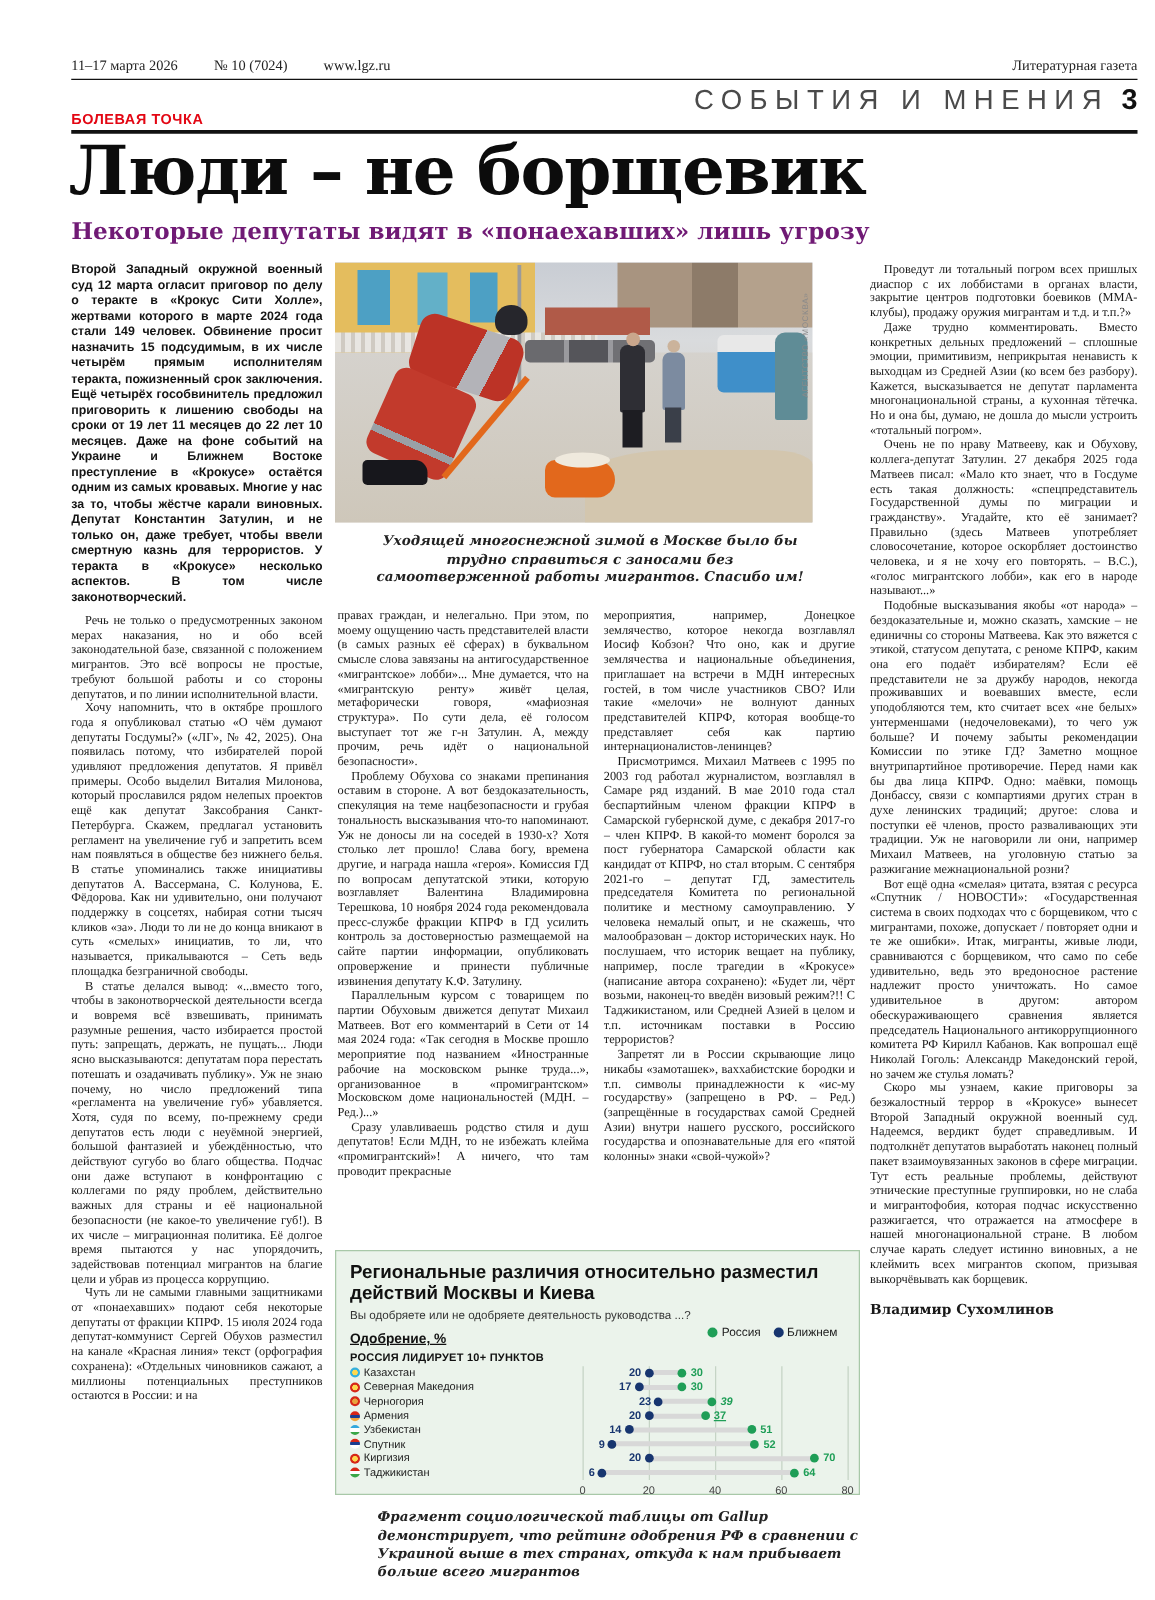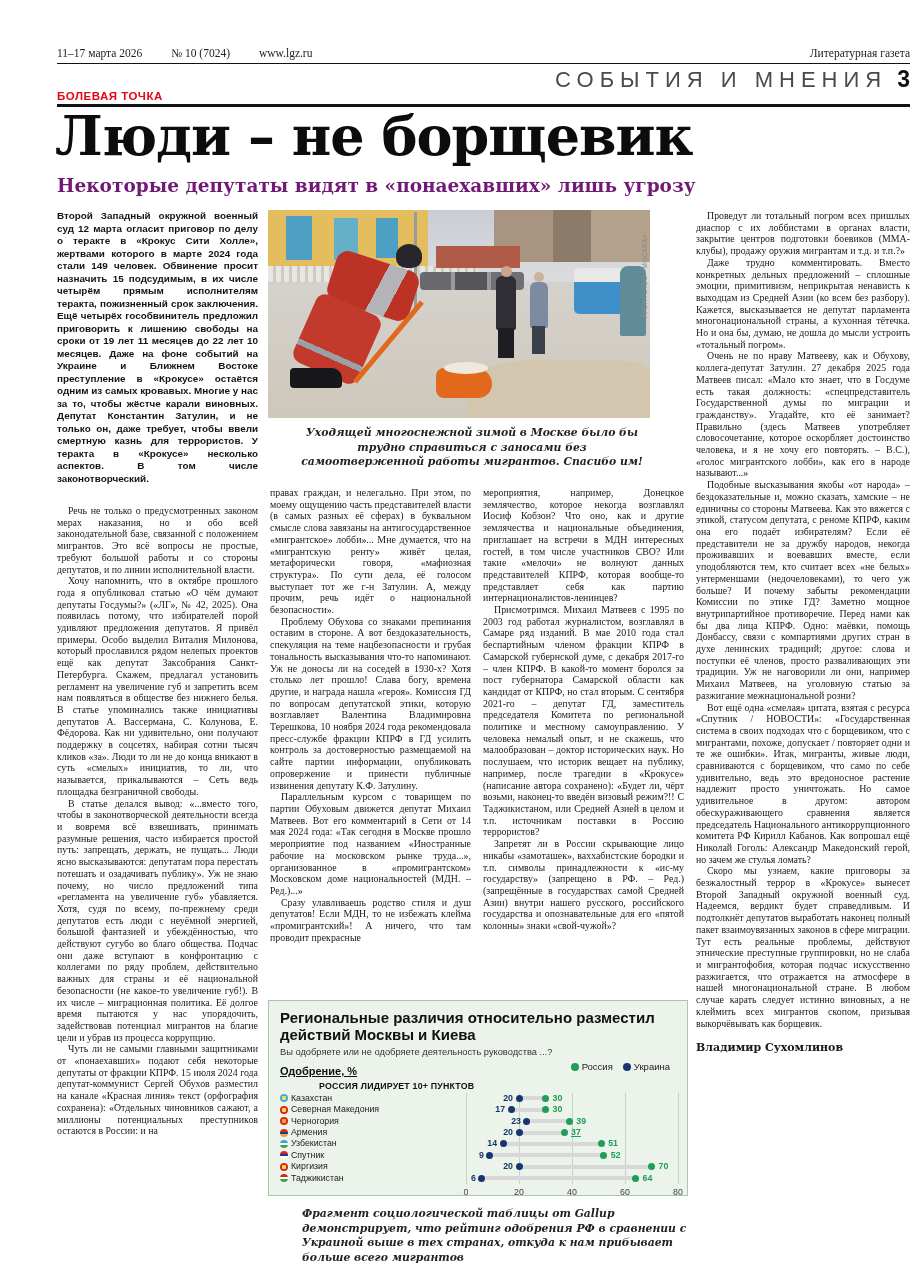--- a/index.html
+++ b/index.html
@@ -25,7 +25,7 @@
   .col{position:absolute;overflow:hidden;}
   .frag{margin:0;font:9.9px/11.7px "Liberation Serif",serif;text-align:justify;color:#191919;}
   .frag.p{text-indent:11px;}
-  .frag.lead{font:bold 9.9px/12.5px "Liberation Sans",sans-serif;color:#141414;margin-bottom:20px;}
+  .frag.lead{font:bold 9.9px/12.5px "Liberation Sans",sans-serif;color:#141414;margin-bottom:6px;}
   .frag.author{font:bold 11px "DejaVu Serif",serif;text-indent:0;margin-top:12px;text-align:left;}
   #col1{left:57px;top:210px;width:201px;height:1062px;}
   #col2{left:270px;top:487px;width:201px;height:508px;}

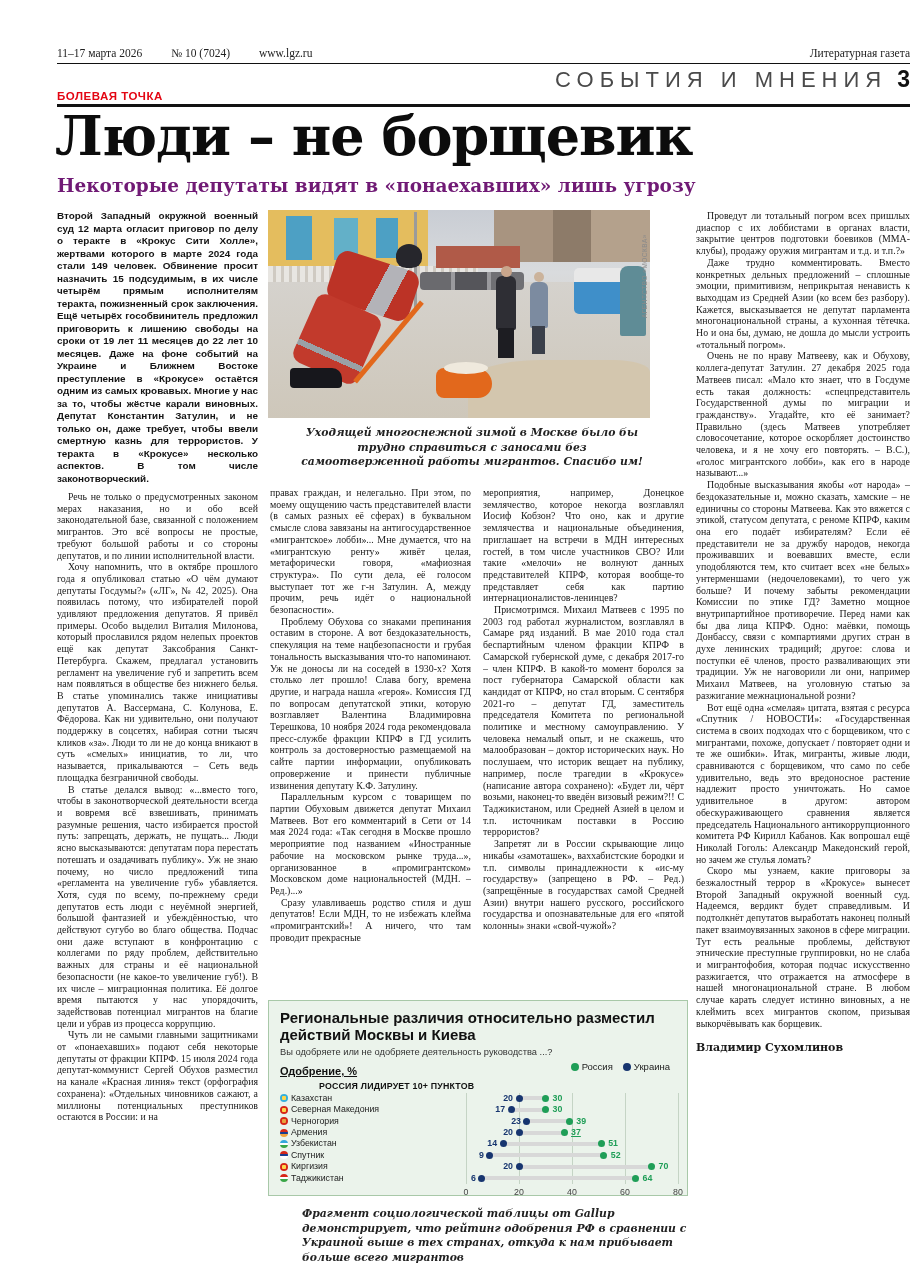--- a/index.html
+++ b/index.html
@@ -155,7 +155,7 @@
     <div class="c-sub">Вы одобряете или не одобряете деятельность руководства ...?</div>
     <div class="c-meta">
       <span class="c-vallabel">Одобрение, %</span>
-      <span class="c-legend" id="legend"><span class="dot" style="background: rgb(31, 158, 87);"></span><span>Россия</span><span class="dot" style="background: rgb(23, 53, 111);"></span><span>Украина</span></span>
+      <span class="c-legend" id="legend"><span class="dot" style="background: rgb(31, 158, 87);"></span><span>Россия</span><span class="dot" style="background: rgb(23, 53, 111);"></span><span>Ближнем</span></span>
     </div>
     <div class="c-grouplabel">РОССИЯ ЛИДИРУЕТ  10+ ПУНКТОВ</div>
     <div class="c-rows" id="chart-rows">

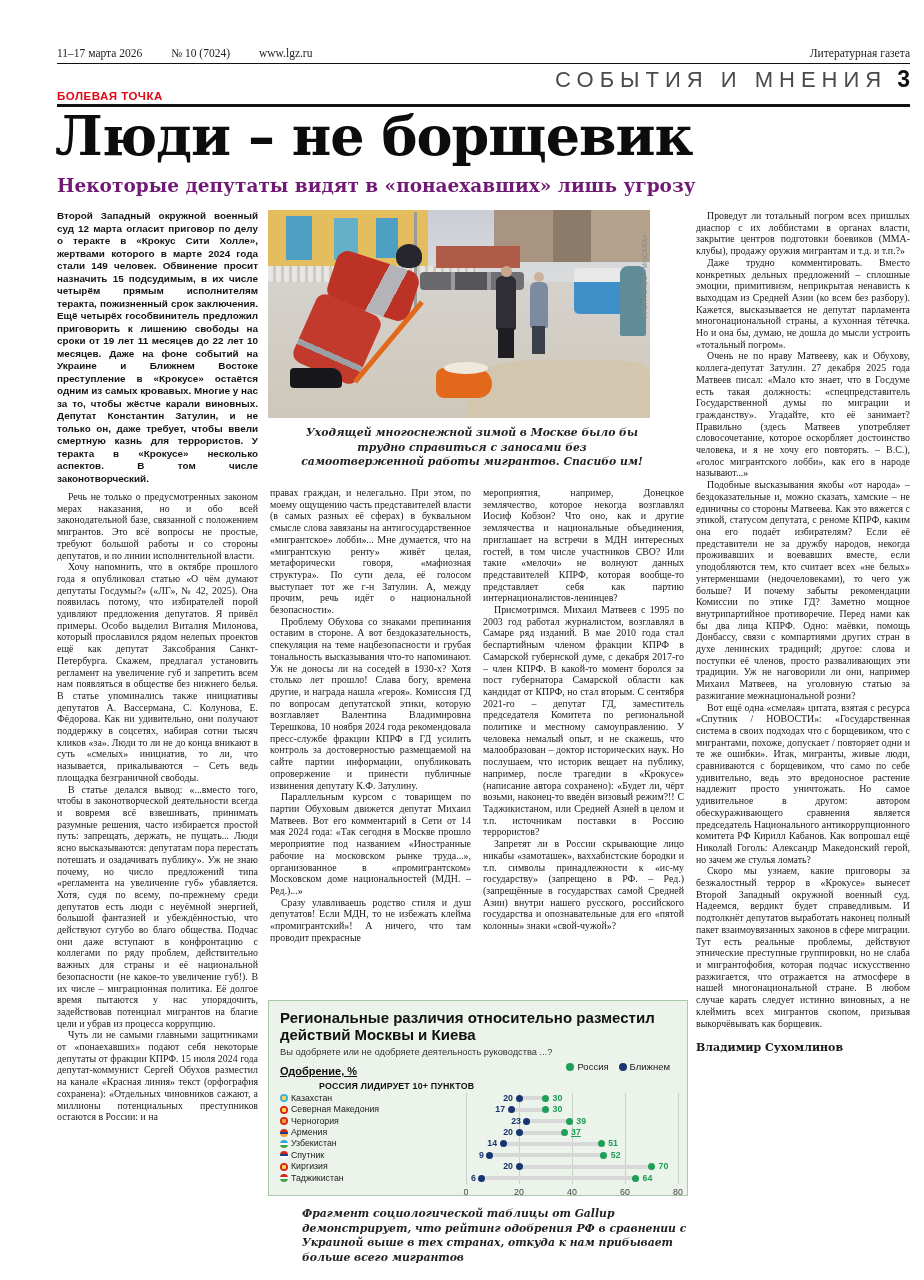--- a/index.html
+++ b/index.html
@@ -50,7 +50,7 @@
   .c-vallabel{font:bold 11px "Liberation Sans",sans-serif;color:#111;text-decoration:underline;}
   .c-legend{position:absolute;right:6px;top:0;font:9.5px "Liberation Sans",sans-serif;color:#222;}
   .dot{display:inline-block;width:8px;height:8px;border-radius:50%;vertical-align:-1px;margin:0 3px 0 10px;}
-  .c-grouplabel{font:bold 8.8px "Liberation Sans",sans-serif;color:#111;margin-top:7px;letter-spacing:.2px;margin-left:39px;}
+  .c-grouplabel{font:bold 8.8px "Liberation Sans",sans-serif;color:#111;margin-top:7px;letter-spacing:.2px;}
   .c-rows{position:relative;margin-top:2px;}
   .c-grid{position:absolute;top:0;bottom:0;width:1px;background:#c5d4c5;}
   .c-row{position:relative;height:11.4px;}

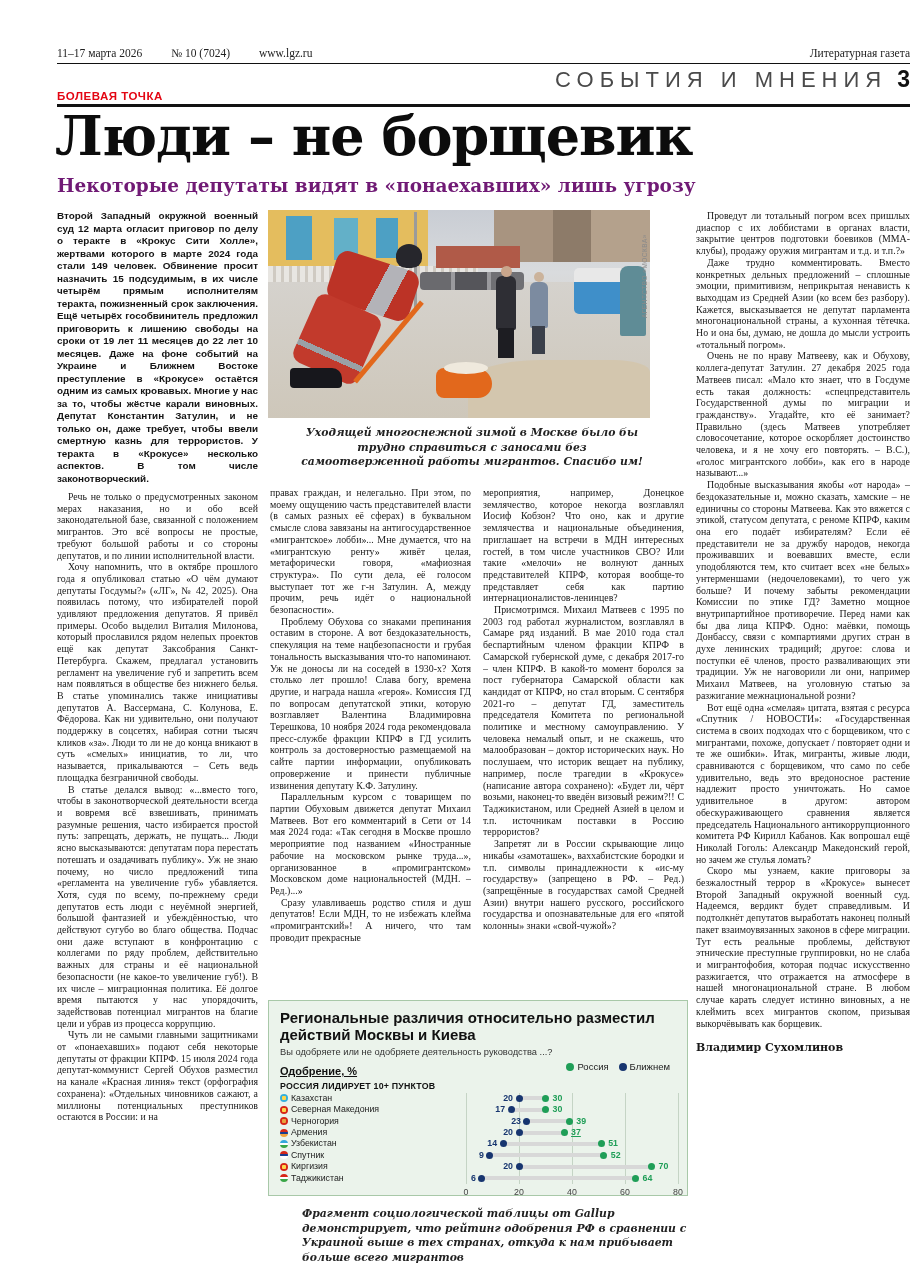--- a/index.html
+++ b/index.html
@@ -194,7 +194,7 @@
             <div class="c-dot" style="left: 57.45px; background: rgb(23, 53, 111);"></div>
             <div class="c-val" style="color: rgb(23, 53, 111); right: 157.05px;">23</div>
             <div class="c-dot" style="left: 99.85px; background: rgb(31, 158, 87);"></div>
-            <div class="c-val" style="color: rgb(31, 158, 87); left: 110.35px;">39</div>
+            <div class="c-val" style="color: rgb(31, 158, 87); left: 110.35px; font-style: italic;">39</div>
           </div>
         </div>
         <div class="c-row">

